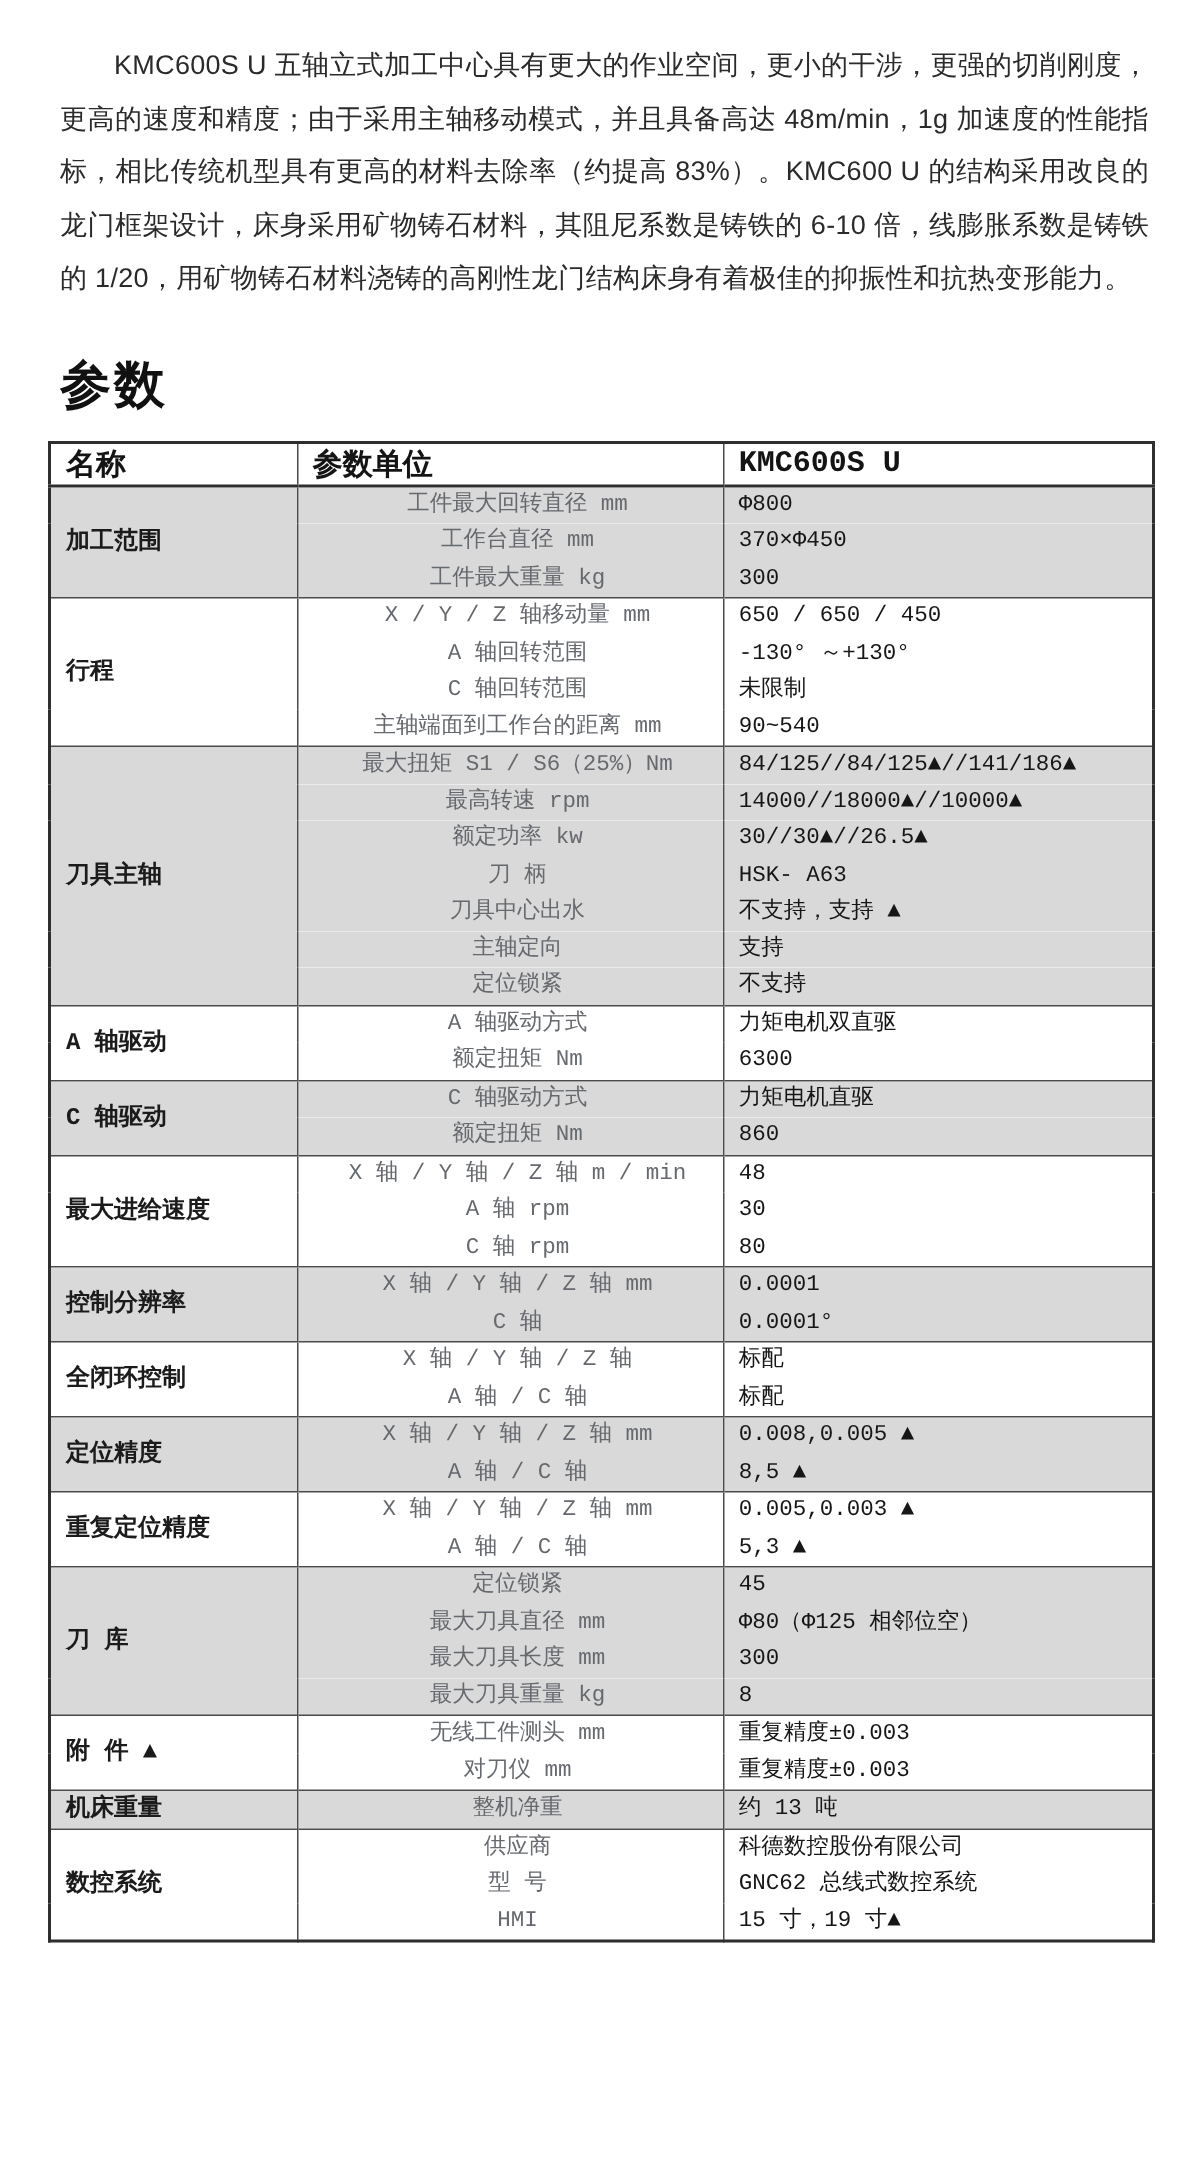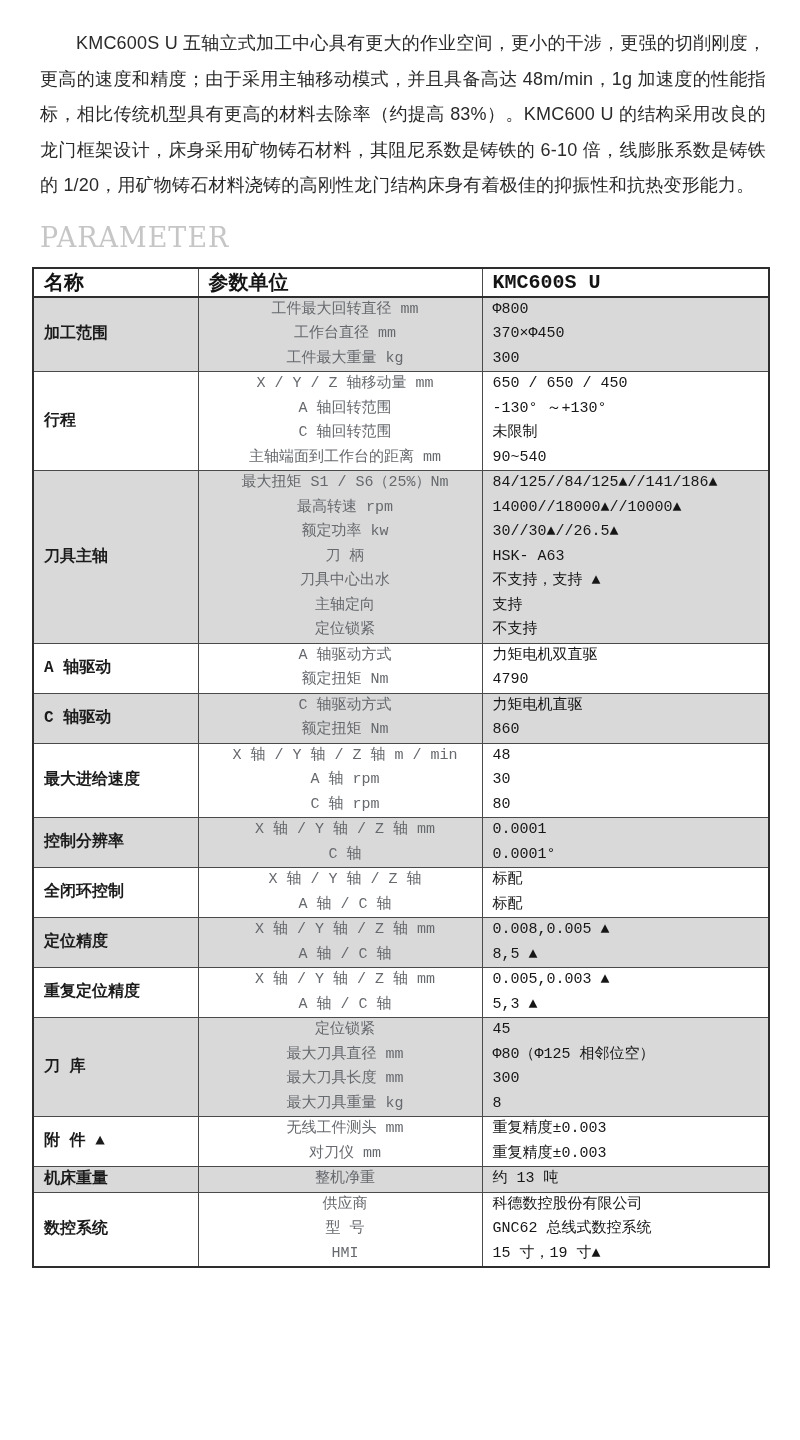--- a/index.html
+++ b/index.html
@@ -90,6 +90,7 @@
 
   <p class="intro">KMC600S U 五轴立式加工中心具有更大的作业空间，更小的干涉，更强的切削刚度，更高的速度和精度；由于采用主轴移动模式，并且具备高达 48m/min，1g 加速度的性能指标，相比传统机型具有更高的材料去除率（约提高 83%）。KMC600 U 的结构采用改良的龙门框架设计，床身采用矿物铸石材料，其阻尼系数是铸铁的 6-10 倍，线膨胀系数是铸铁的 1/20，用矿物铸石材料浇铸的高刚性龙门结构床身有着极佳的抑振性和抗热变形能力。</p>
 
+  <h1 class="title-zh">参数</h1>
 
   <div class="title-en">PARAMETER</div>
 

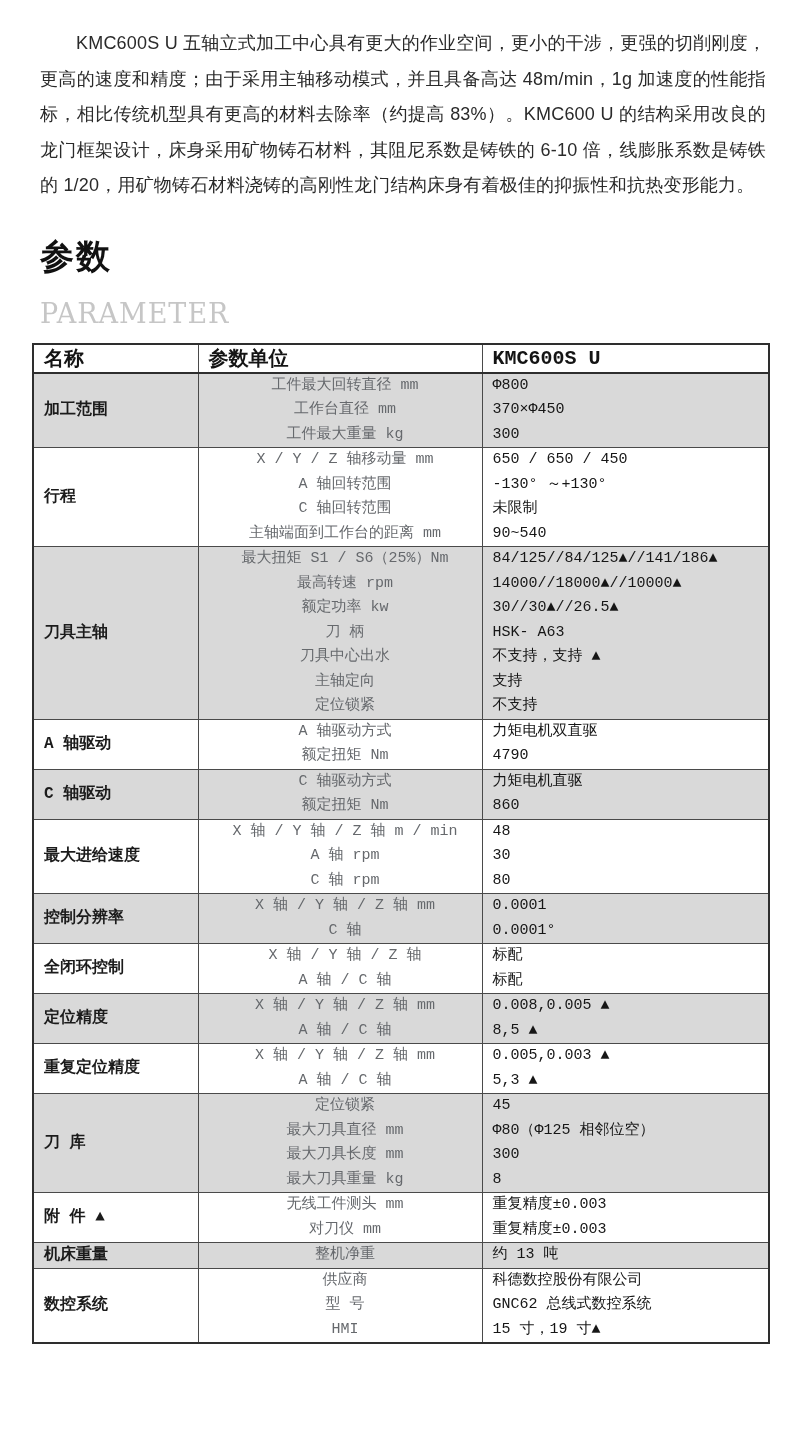--- a/index.html
+++ b/index.html
@@ -92,7 +92,6 @@
 
   <h1 class="title-zh">参数</h1>
 
-  <div class="title-en">PARAMETER</div>
 
   <table class="params">
     <colgroup>

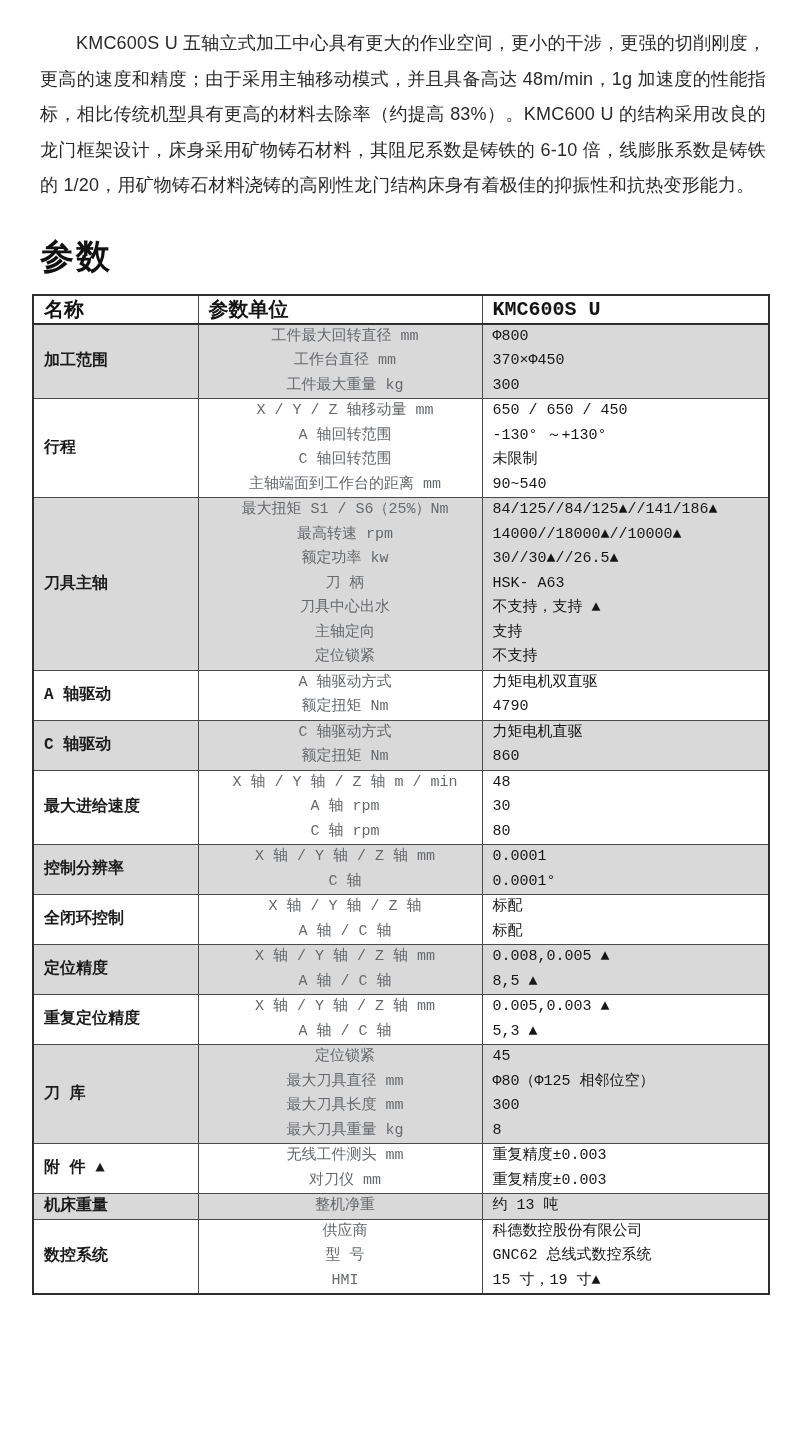--- a/index.html
+++ b/index.html
@@ -173,7 +173,7 @@
         </tr>
         <tr>
           <td class="col-param">额定扭矩 Nm</td>
-          <td class="col-value">4790</td>
+          <td class="col-value">6300</td>
         </tr>
         <tr class="group-start shaded">
           <td class="col-name" rowspan="2">C 轴驱动</td>

